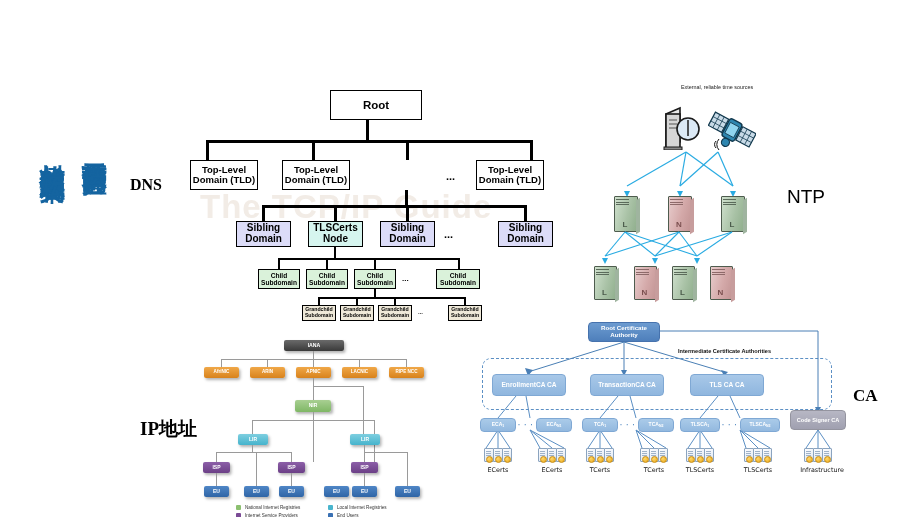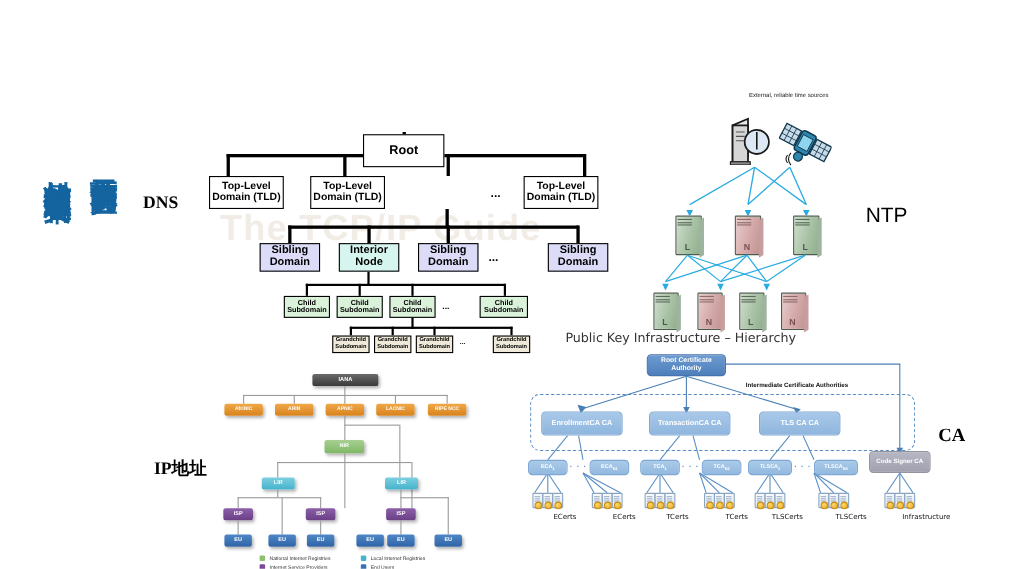--- a/index.html
+++ b/index.html
@@ -128,7 +128,7 @@
 <div id="dns">
   <div class="wm">The TCP/IP Guide</div>
 
-  <div class="nd n-root" style="left:152px;top:6px;width:74px;height:30px;margin-top:32px;">Root</div>
+  <div class="nd n-root" style="left:152px;top:6px;width:92px;height:30px;">Root</div>
 
   <div class="ln" style="left:188px;top:36px;width:2.5px;height:22px;"></div>
   <div class="ln" style="left:28px;top:56px;width:326px;height:2.5px;"></div>

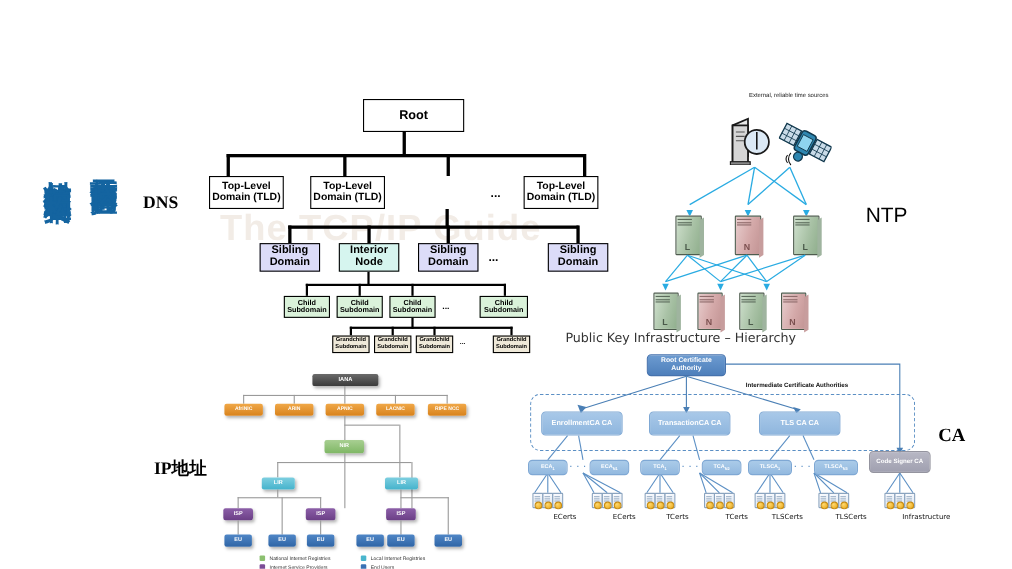--- a/index.html
+++ b/index.html
@@ -150,7 +150,7 @@
   <div class="ln" style="left:346px;top:121px;width:2.5px;height:16px;"></div>
 
   <div class="nd n-sib" style="left:58px;top:137px;width:55px;height:26px;background:#dcdcf8;">Sibling Domain</div>
-  <div class="nd n-sib" style="left:130px;top:137px;width:55px;height:26px;background:#d6f5ef;">Interior Node</div>
+  <div class="nd n-sib" style="left:130px;top:137px;width:55px;height:26px;background:#d6f5ef;">TLSCerts Node</div>
   <div class="nd n-sib" style="left:202px;top:137px;width:55px;height:26px;background:#dcdcf8;">Sibling Domain</div>
   <div class="dots" style="left:266px;top:144px;">...</div>
   <div class="nd n-sib" style="left:320px;top:137px;width:55px;height:26px;background:#dcdcf8;">Sibling Domain</div>

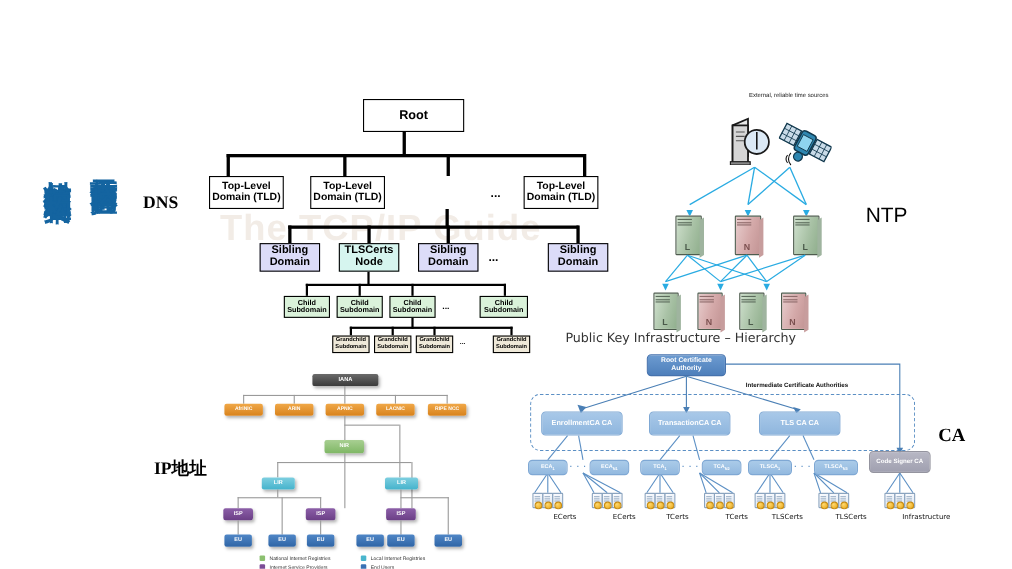--- a/index.html
+++ b/index.html
@@ -324,7 +324,6 @@
 </div>
 
 <div id="pki">
-  <div class="ttl">Public Key Infrastructure – Hierarchy</div>
 
   <div class="dash" style="left:4px;top:58px;width:348px;height:50px;"></div>
   <div class="intlbl" style="left:200px;top:48px;">Intermediate Certificate Authorities</div>

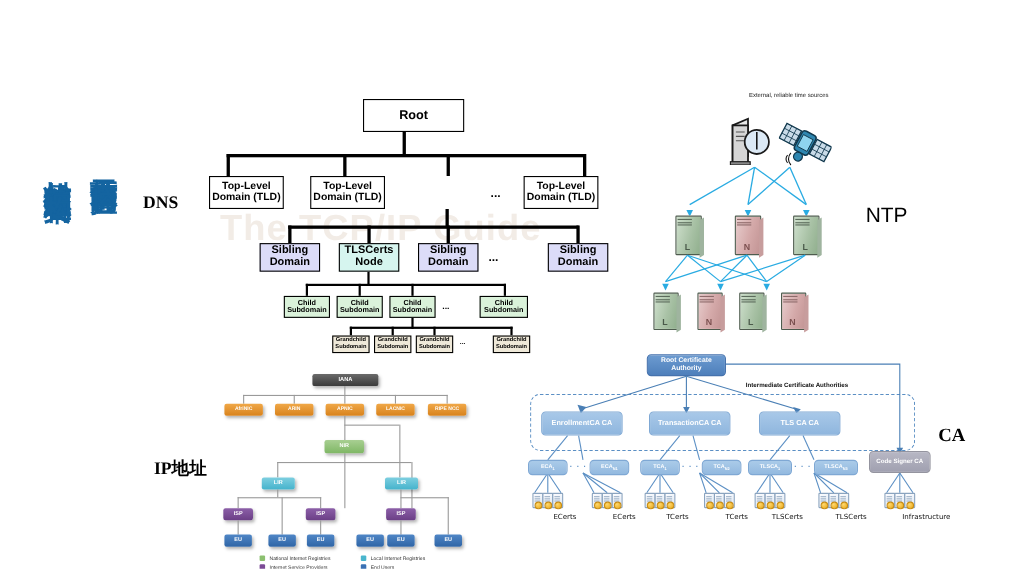--- a/index.html
+++ b/index.html
@@ -29,7 +29,7 @@
     font-weight:bold;
   }
   #lbl-dns{left:130px;top:176px;font-size:16px;}
-  #lbl-ip{left:140px;top:416px;font-size:16px;}
+  #lbl-ip{left:140px;top:416px;font-size:19px;}
   #lbl-ntp{left:787px;top:186px;font-size:19px;font-family:"Liberation Sans",sans-serif;font-weight:normal;}
   #lbl-ca{left:853px;top:386px;font-size:17px;}
 

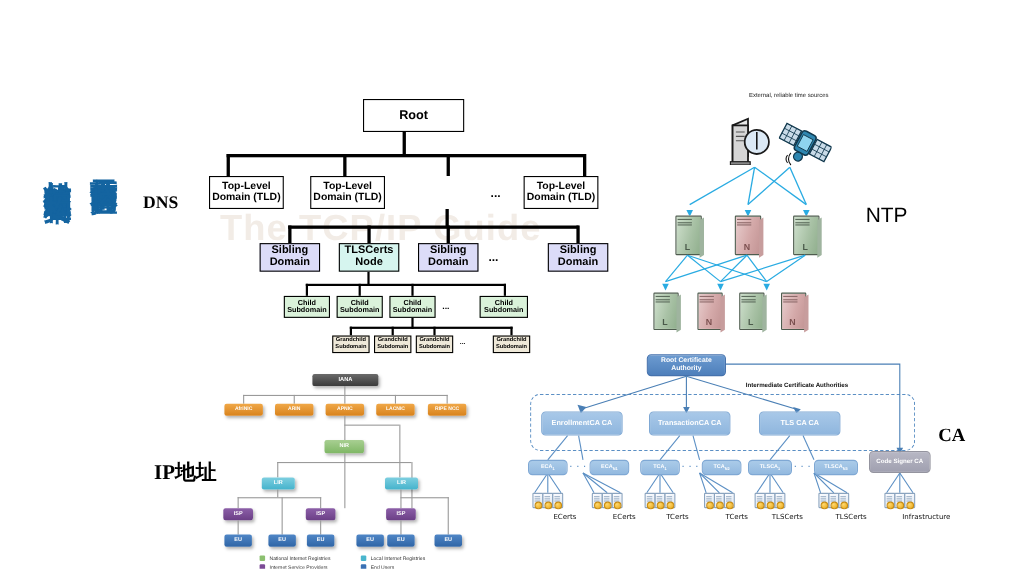--- a/index.html
+++ b/index.html
@@ -93,7 +93,7 @@
      background:#9fb2c8;box-shadow:0 2px 0 #9fb2c8,0 4px 0 #9fb2c8;}
   #pki .cstack .seal{position:absolute;bottom:0px;width:5px;height:5px;border-radius:50%;
      background:radial-gradient(circle at 35% 32%,#ffd86b,#e8a71a);border:0.5px solid #c98c10;}
-  #pki .clabel{position:absolute;font-size:6.4px;color:#111;text-align:right;white-space:nowrap;
+  #pki .clabel{position:absolute;font-size:6.4px;color:#111;text-align:center;white-space:nowrap;
      font-family:"DejaVu Sans","Liberation Sans",sans-serif;}
   #pki .pdots{position:absolute;font-size:7px;font-weight:bold;color:#5b8fc4;letter-spacing:1px;}
   sub{font-size:70%;vertical-align:baseline;position:relative;top:2px;}

